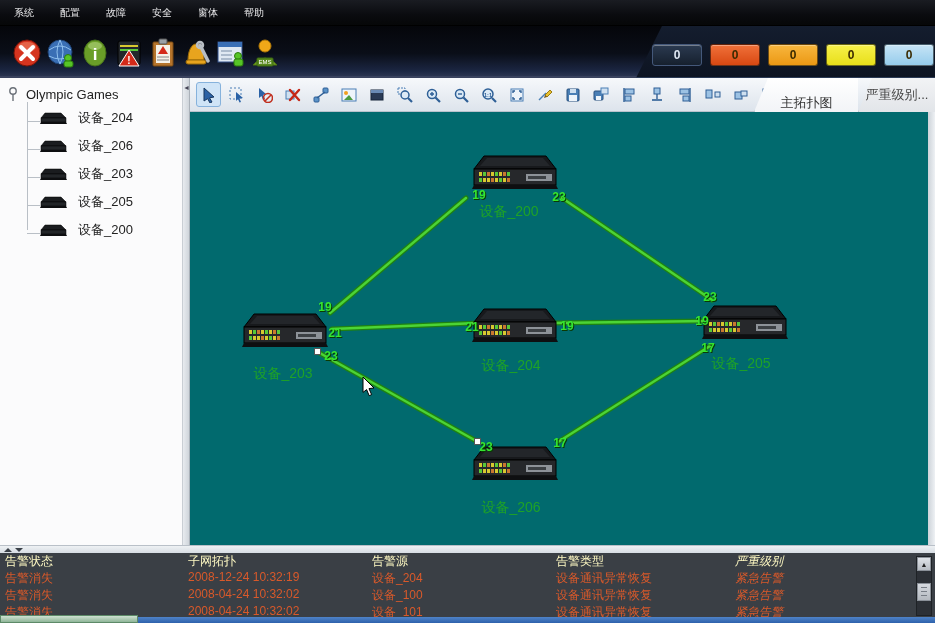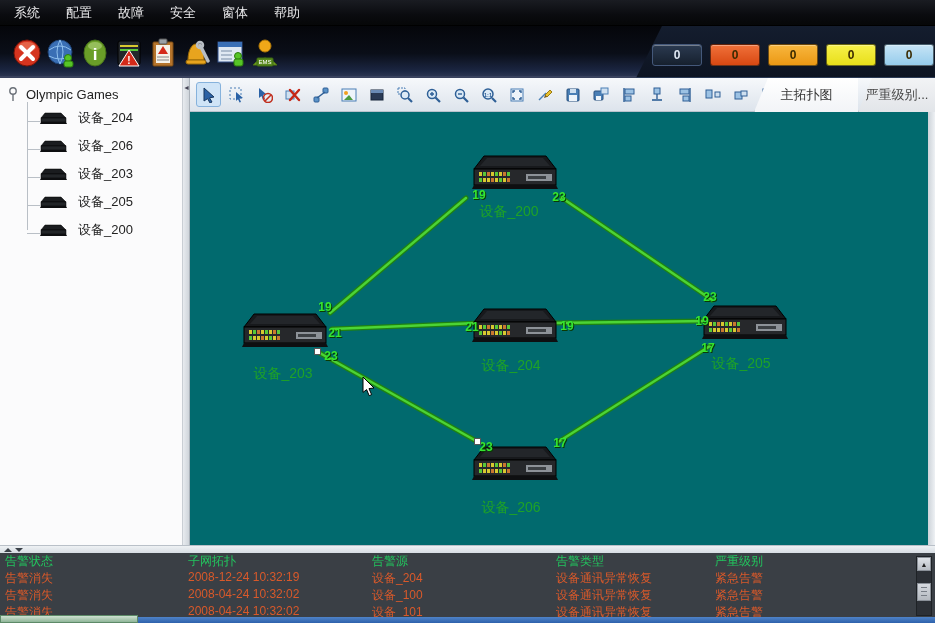--- a/index.html
+++ b/index.html
@@ -10,7 +10,7 @@
   #menubar{position:absolute;left:0;top:0;width:935px;height:26px;
     background:linear-gradient(#1a1c22,#0a0b0f 60%,#060708);border-bottom:1px solid #000;
     display:flex;align-items:center;padding-left:8px;gap:14px;}
-  .menu-item{color:#e8e8ea;font-size:13px;padding:2px 6px;cursor:default;}
+  .menu-item{color:#e8e8ea;font-size:10px;padding:2px 6px;cursor:default;}
 
   
   #toolbar{position:absolute;left:0;top:26px;width:935px;height:52px;

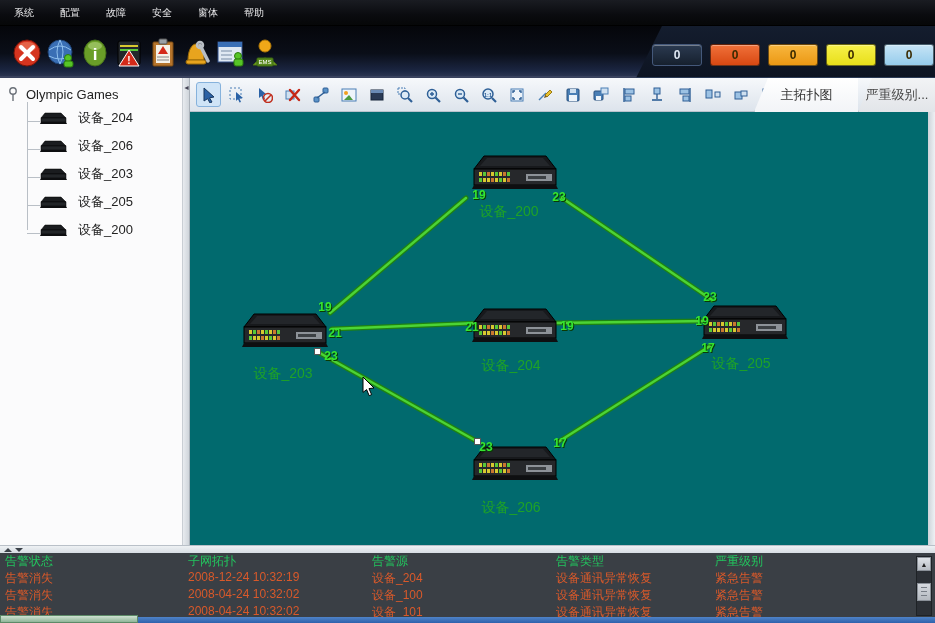--- a/index.html
+++ b/index.html
@@ -50,7 +50,7 @@
   .topo-btn.active{background:#cfe4f7;border:1px solid #86b2dc;}
   .tab{position:absolute;top:0;height:34px;display:flex;align-items:center;justify-content:center;
     font-size:13px;color:#333;clip-path:polygon(14px 0,100% 0,100% 100%,0 100%);}
-  .tab.active{right:77px;width:104px;background:linear-gradient(#ffffff,#f2f4f7);border-left:1px solid #c5cbd2;}
+  .tab.active{right:77px;width:104px;background:linear-gradient(#ffffff,#f2f4f7);border-left:1px solid #c5cbd2;align-items:flex-end;}
   .tab.inactive{right:0;width:77px;background:linear-gradient(#f2f3f5,#e2e5e9);border-left:1px solid #c5cbd2;color:#444;}
 
   

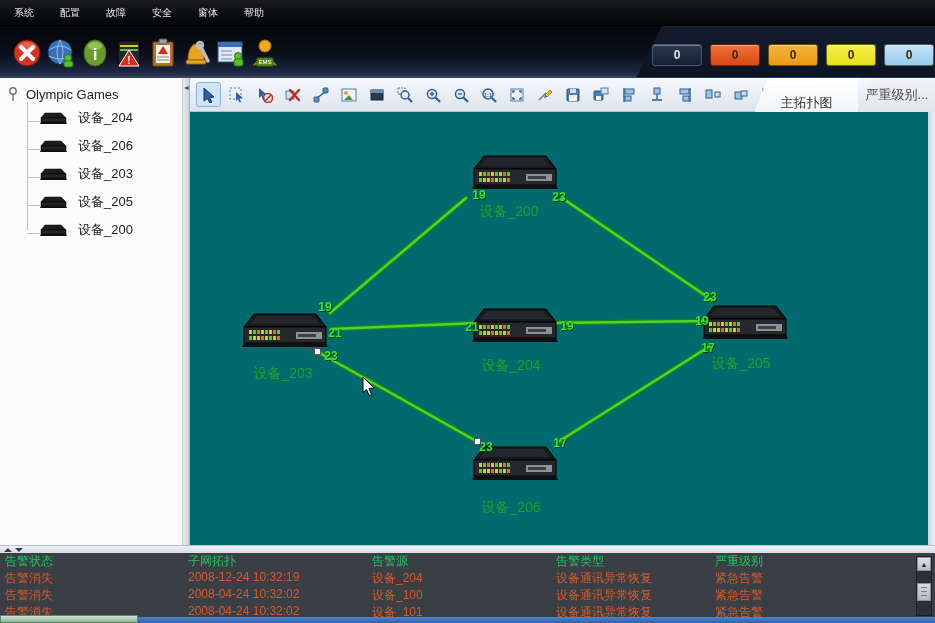--- a/index.html
+++ b/index.html
@@ -75,7 +75,7 @@
   #alarm-table{position:absolute;left:0;top:553px;width:935px;height:70px;background:#3a3f45;overflow:hidden;}
   .t-row{position:absolute;left:0;width:912px;height:17px;}
   .t-cell{position:absolute;top:0;font-size:12px;white-space:nowrap;}
-  .t-head .t-cell{color:#22c55e;}
+  .t-head .t-cell{color:#fef9c3;}
   .t-data .t-cell{color:#d9592a;}
   .col0{left:5px;}.col1{left:188px;}.col2{left:372px;}.col3{left:556px;}.col4{left:715px;}
   #vscroll{position:absolute;left:916px;top:556px;width:16px;height:60px;background:#2c3036;border:1px solid #1e2226;}

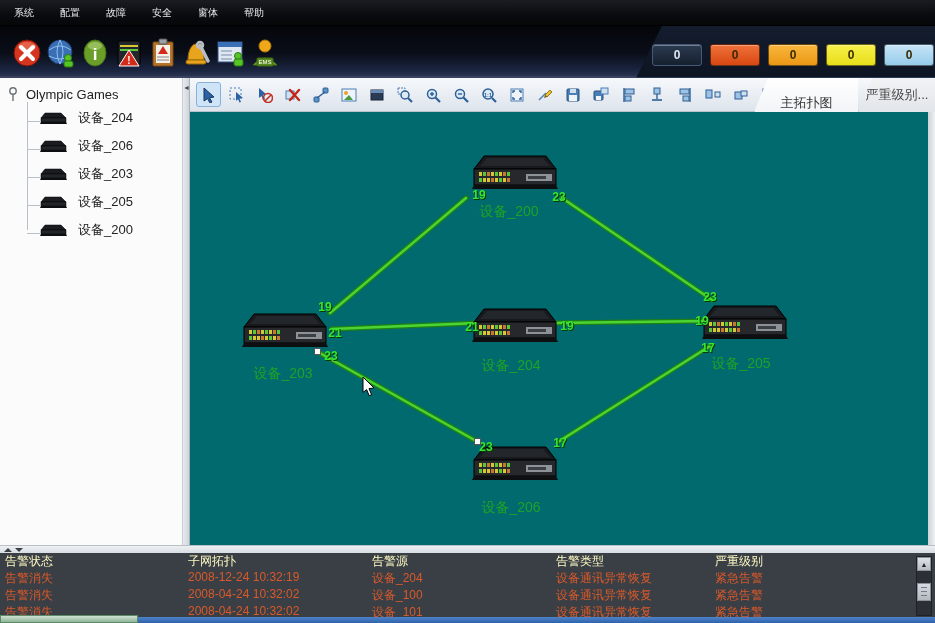--- a/index.html
+++ b/index.html
@@ -77,7 +77,7 @@
   .t-cell{position:absolute;top:0;font-size:12px;white-space:nowrap;}
   .t-head .t-cell{color:#fef9c3;}
   .t-data .t-cell{color:#d9592a;}
-  .col0{left:5px;}.col1{left:188px;}.col2{left:372px;}.col3{left:556px;}.col4{left:715px;}
+  .col0{left:5px;}.col1{left:188px;}.col2{left:372px;}.col3{left:556px;}.col4{left:735px;font-style:italic;}
   #vscroll{position:absolute;left:916px;top:556px;width:16px;height:60px;background:#2c3036;border:1px solid #1e2226;}
   #vscroll .btn{position:absolute;left:0;top:0;width:14px;height:14px;background:linear-gradient(#dfe3e8,#b8bdc4);
     border:1px solid #8a9098;display:flex;align-items:center;justify-content:center;font-size:7px;color:#222;}

